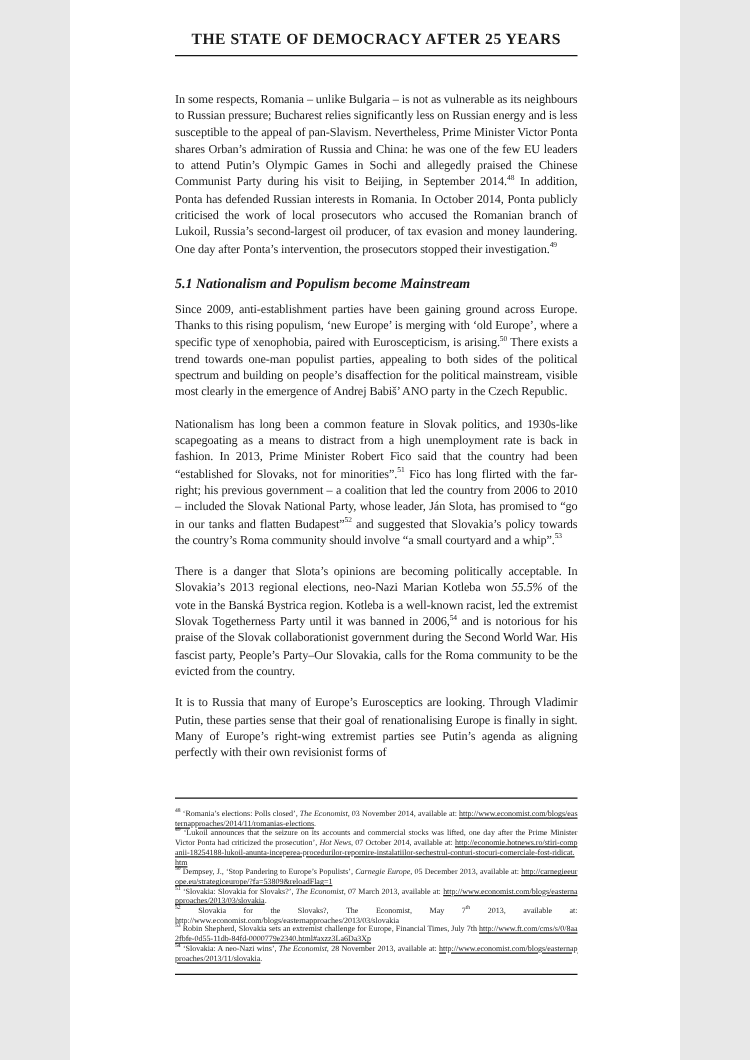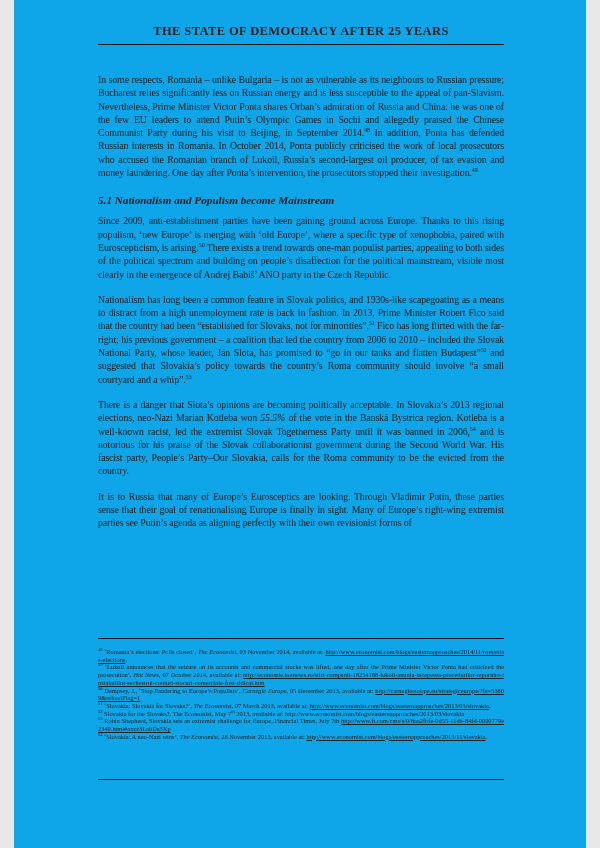--- a/index.html
+++ b/index.html
@@ -5,9 +5,9 @@
   html,body{margin:0;padding:0;background:#e8e8e8;}
   .page{
     position:relative;
-    width:572px;height:848px;
+    width:488px;height:848px;
     margin:0 auto;
-    background:#0ea5e9;
+    background:#ffffff;
     box-sizing:border-box;
     padding:24px 82px 0 84px;
     font-family:"Liberation Serif", serif;

